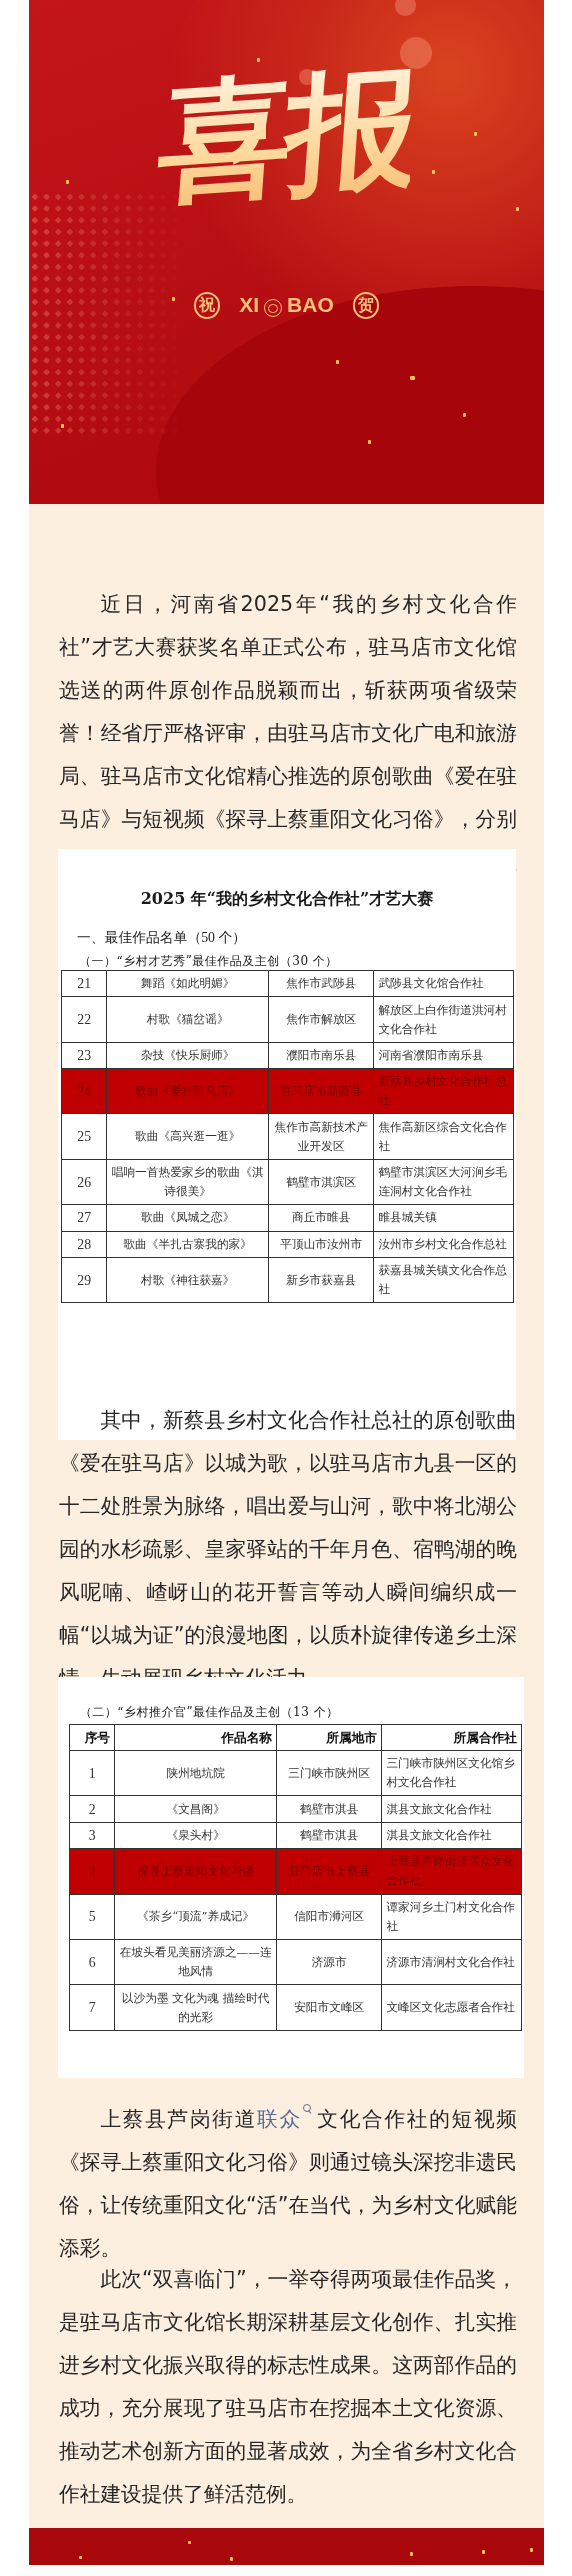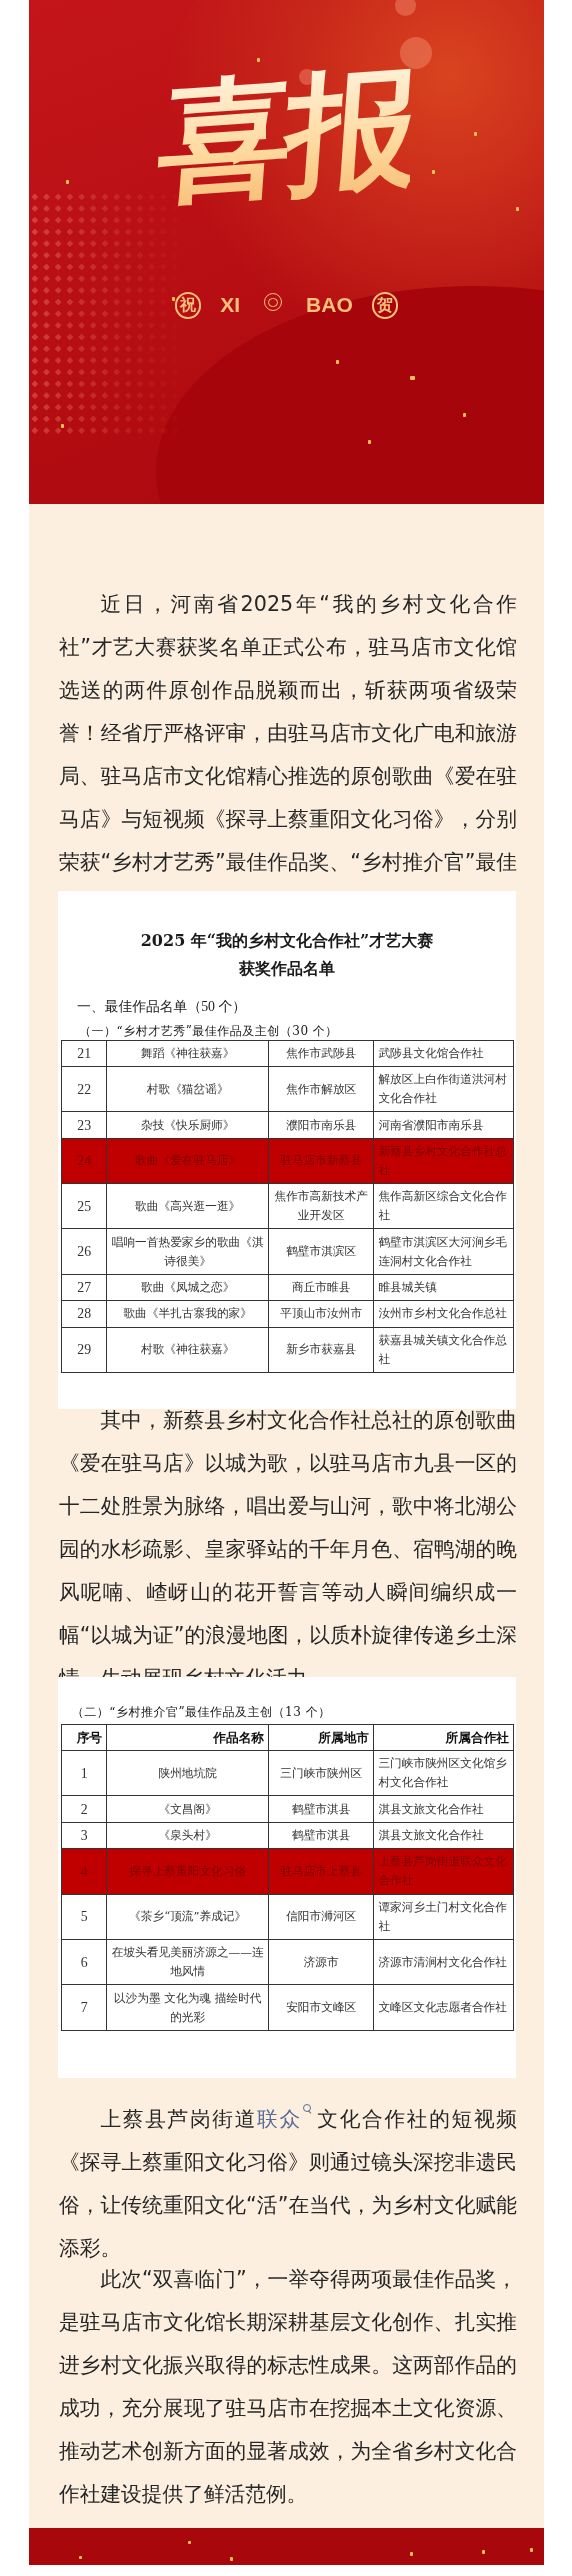--- a/index.html
+++ b/index.html
@@ -28,7 +28,7 @@
   .badge-row { position: absolute; left: 0; top: 292px; width: 515px; display: flex; justify-content: center; align-items: center; gap: 19px; }
   .seal { width: 26.5px; height: 26.5px; border: 2.1px solid #f8c07a; border-radius: 50%; color: #f8c07a;
           font-size: 16px; font-weight: bold; display: flex; align-items: center; justify-content: center; box-sizing: border-box; }
-  .pinyin { color: #f8c07a; font-family: "Liberation Sans", sans-serif; font-weight: bold; font-size: 21px; display: flex; align-items: flex-start; gap: 24px; }
+  .pinyin { color: #f8c07a; font-family: "Liberation Sans", sans-serif; font-weight: bold; font-size: 21px; display: flex; align-items: flex-end; gap: 5px; }
   .ring { width: 18px; height: 18px; border: 1.6px solid #f8c07a; border-radius: 50%; box-sizing: border-box; display: flex; align-items: center; justify-content: center; }
   .ring::after { content: ""; width: 9.5px; height: 9.5px; border: 1.6px solid #f8c07a; border-radius: 50%; box-sizing: border-box; }
 

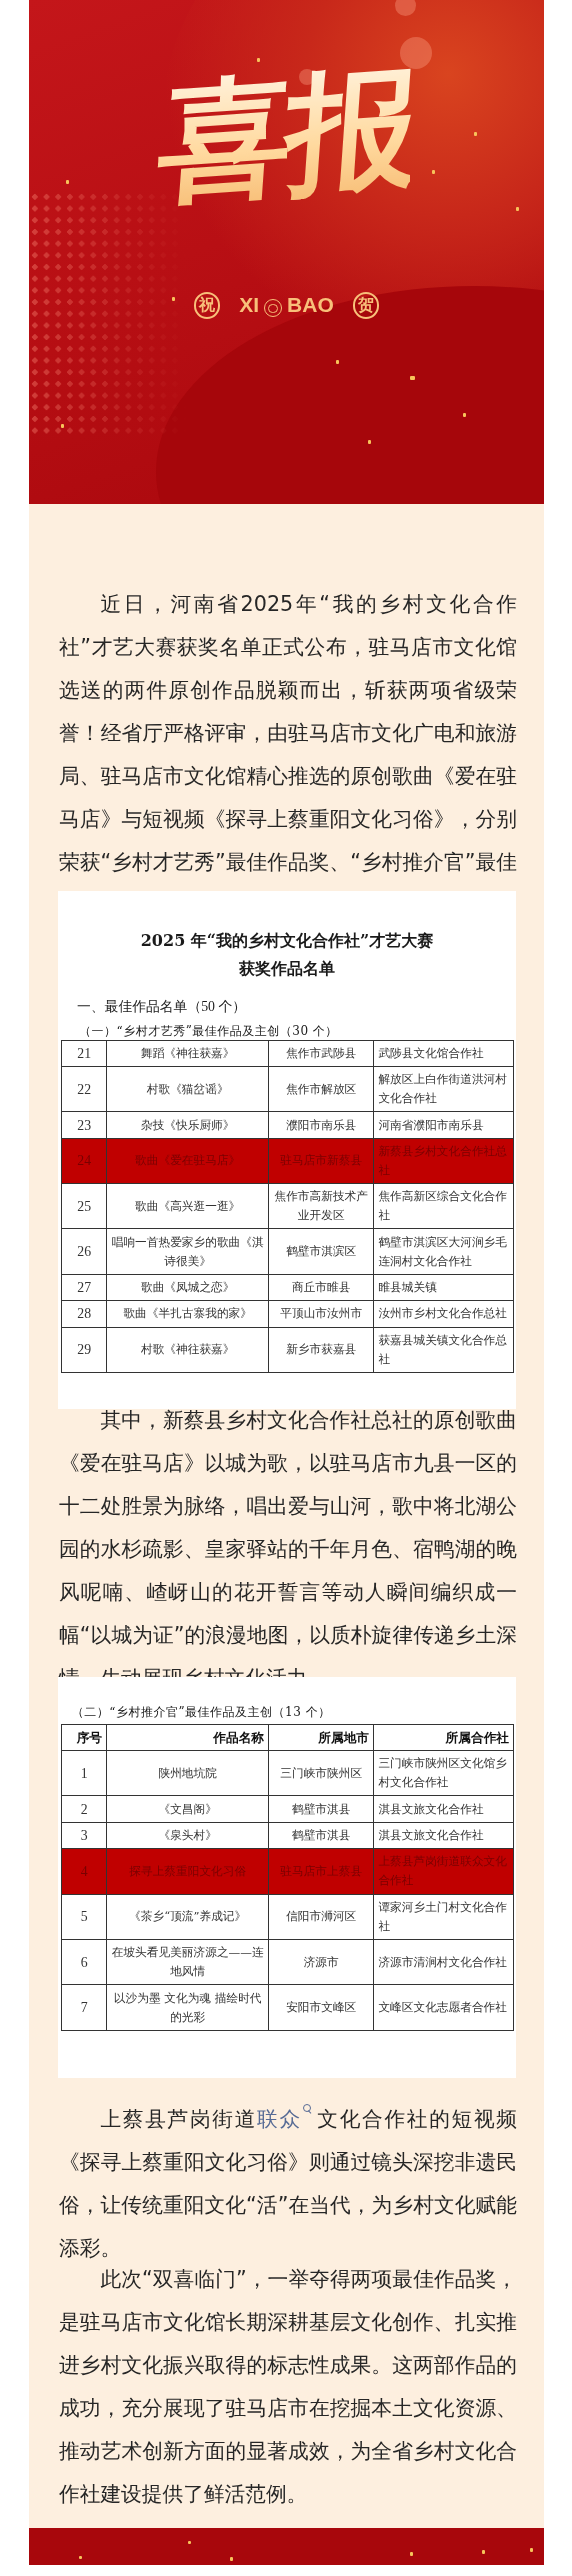--- a/index.html
+++ b/index.html
@@ -97,7 +97,7 @@
 
   <p class="para" style="top:583px;">近日，河南省2025年“我的乡村文化合作社”才艺大赛获奖名单正式公布，驻马店市文化馆选送的两件原创作品脱颖而出，斩获两项省级荣誉！经省厅严格评审，由驻马店市文化广电和旅游局、驻马店市文化馆精心推选的原创歌曲《爱在驻马店》与短视频《探寻上蔡重阳文化习俗》，分别荣获“乡村才艺秀”最佳作品奖、“乡村推介官”最佳作品奖。</p>
 
-  <div class="docimg" style="top:891px;height:518px;">
+  <div class="docimg" style="top:849px;height:591px;">
     <div class="doc-title" style="margin-top:36px;">2025 年“我的乡村文化合作社”才艺大赛</div>
     <div class="doc-title">获奖作品名单</div>
     <div class="doc-h1" style="margin-top:16px;font-family:Liberation Serif, serif;">一、最佳作品名单（50 个）</div>

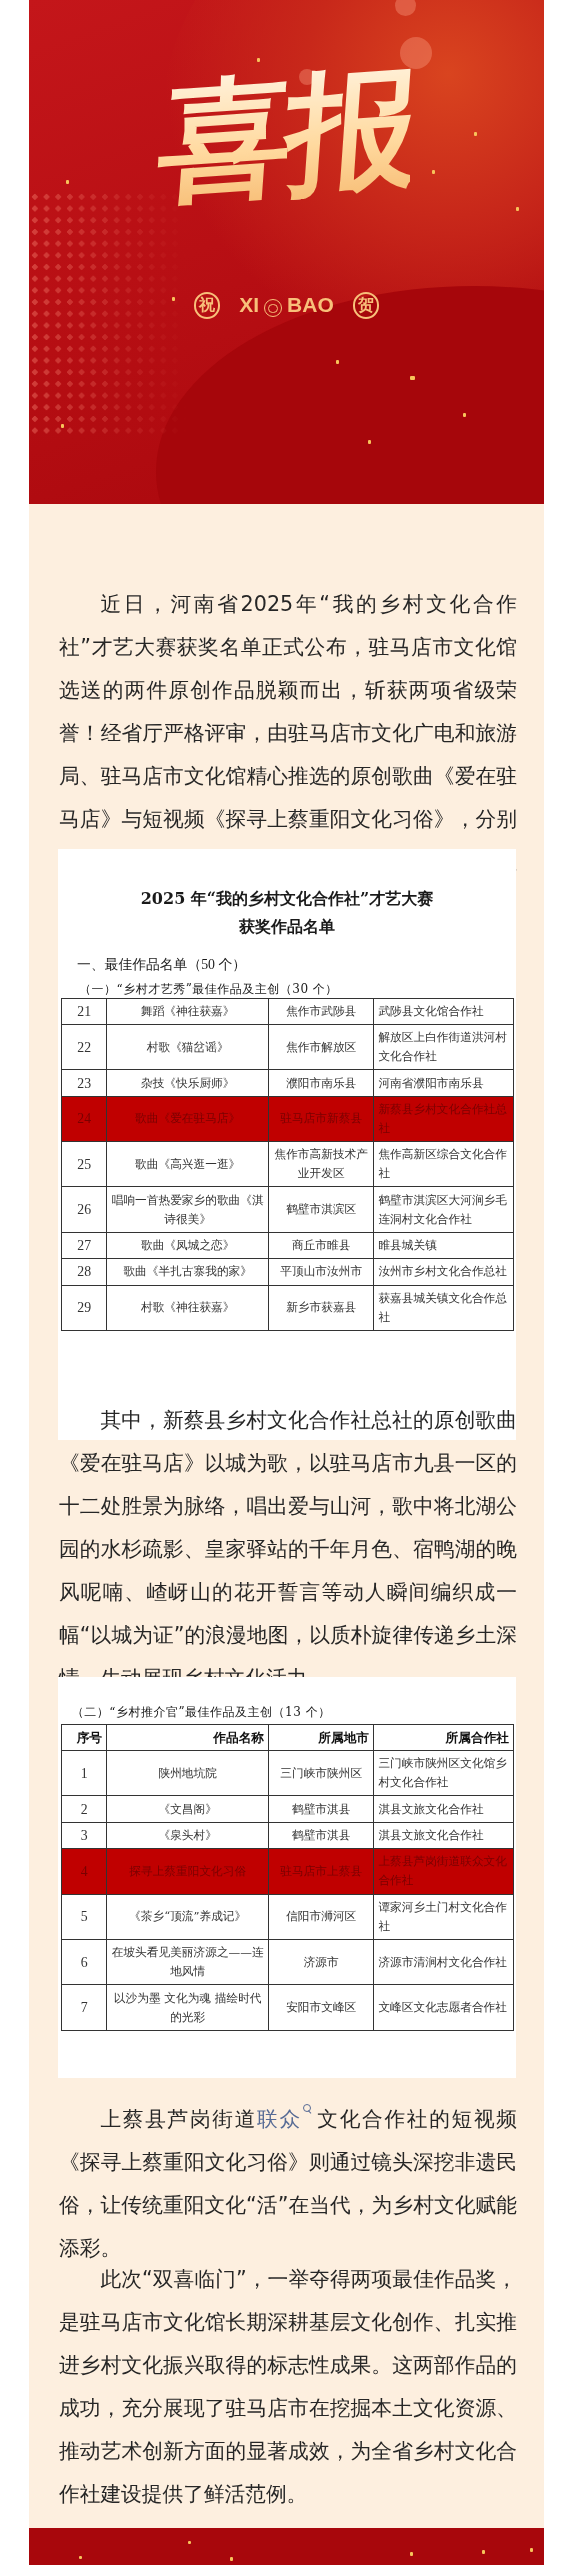--- a/index.html
+++ b/index.html
@@ -99,7 +99,6 @@
 
   <div class="docimg" style="top:849px;height:591px;">
     <div class="doc-title" style="margin-top:36px;">2025 年“我的乡村文化合作社”才艺大赛</div>
-    <div class="doc-title">获奖作品名单</div>
     <div class="doc-h1" style="margin-top:16px;font-family:Liberation Serif, serif;">一、最佳作品名单（50 个）</div>
     <div class="doc-h2" style="margin-top:6.4px;">（一）“乡村才艺秀”最佳作品及主创（30 个）</div>
     <table class="awards">

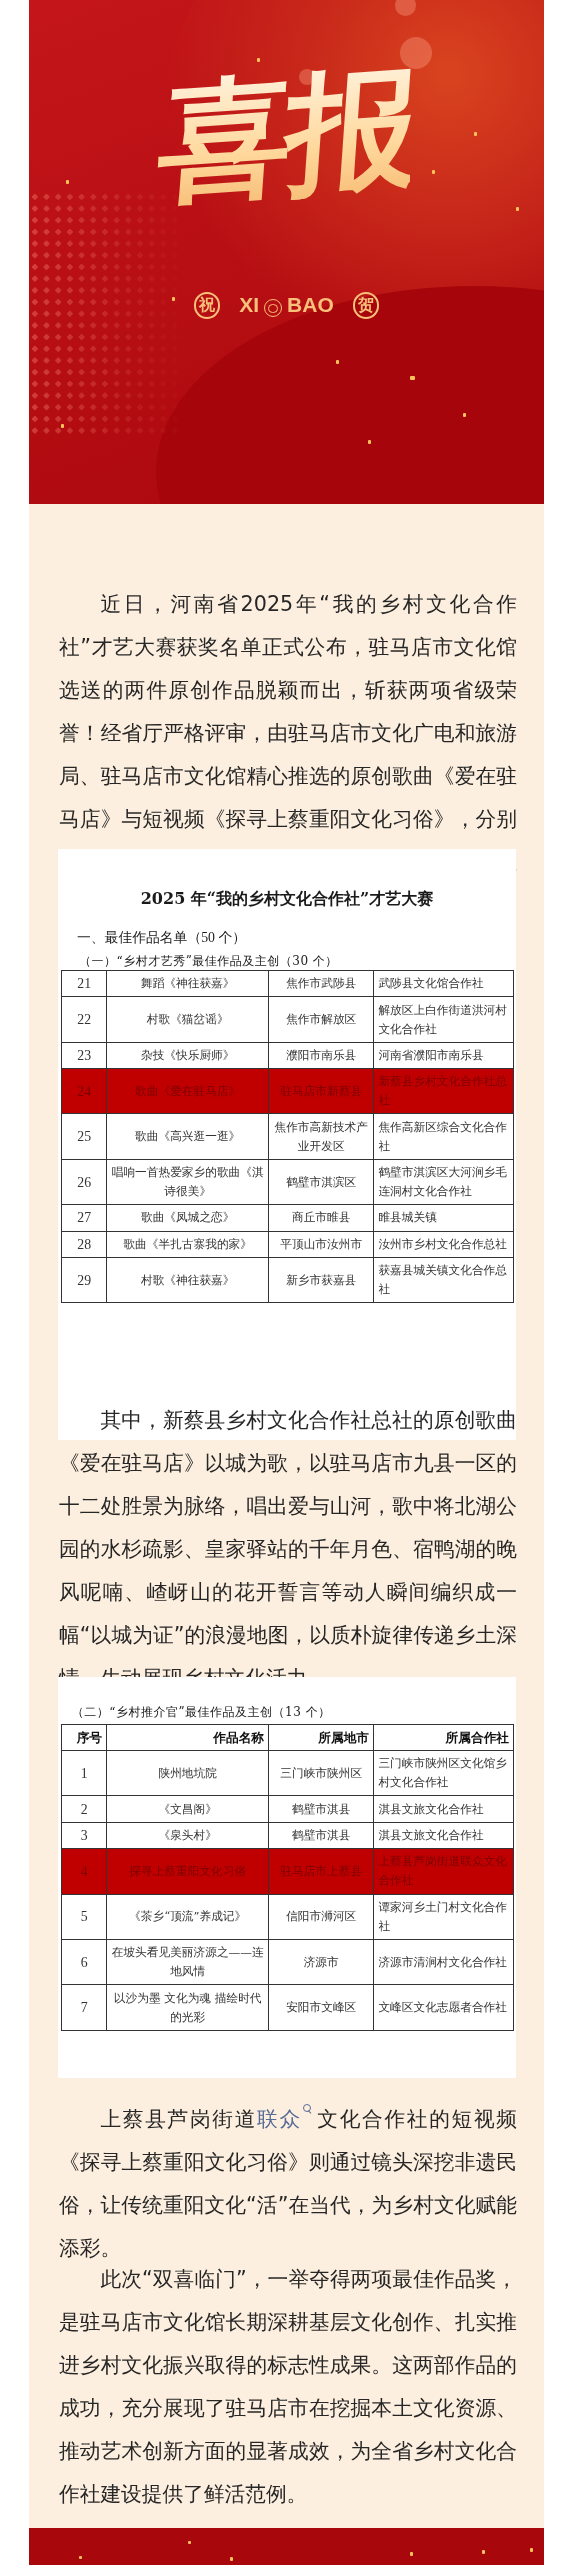--- a/index.html
+++ b/index.html
@@ -111,7 +111,7 @@
       <tbody id="doc1-body">
           <tr>
             <td class="c-idx">21</td>
-            <td class="c-name">舞蹈《神往获嘉》</td>
+            <td class="c-name">舞蹈《如此明媚》</td>
             <td class="c-city">焦作市武陟县</td>
             <td class="c-coop">武陟县文化馆合作社</td>
           </tr>

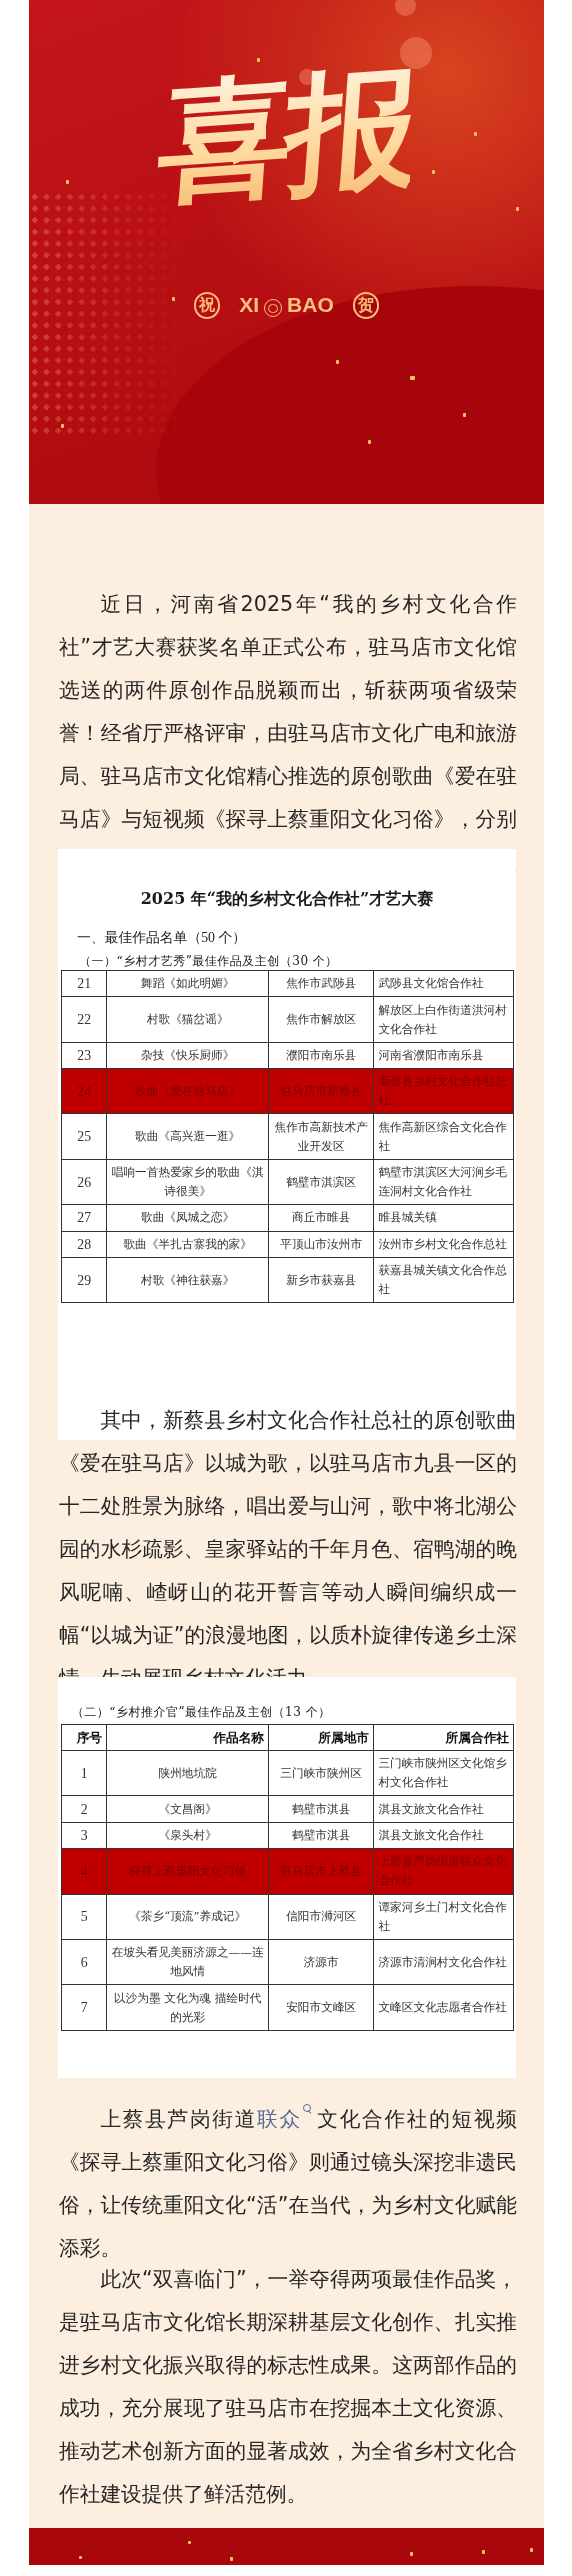--- a/index.html
+++ b/index.html
@@ -169,7 +169,7 @@
 
   <p class="para" style="top:1399px;">其中，新蔡县乡村文化合作社总社的原创歌曲《爱在驻马店》以城为歌，以驻马店市九县一区的十二处胜景为脉络，唱出爱与山河，歌中将北湖公园的水杉疏影、皇家驿站的千年月色、宿鸭湖的晚风呢喃、嵖岈山的花开誓言等动人瞬间编织成一幅“以城为证”的浪漫地图，以质朴旋律传递乡土深情，生动展现乡村文化活力。</p>
 
-  <div class="docimg" style="top:1677px;height:401px;">
+  <div class="docimg" style="top:1677px;height:401px;padding-left:8px;">
     <div class="doc-h2" style="margin-top:26.5px;margin-left:13.8px;">（二）“乡村推介官”最佳作品及主创（13 个）</div>
     <table class="awards" style="margin-top:3.2px;">
       <colgroup>

